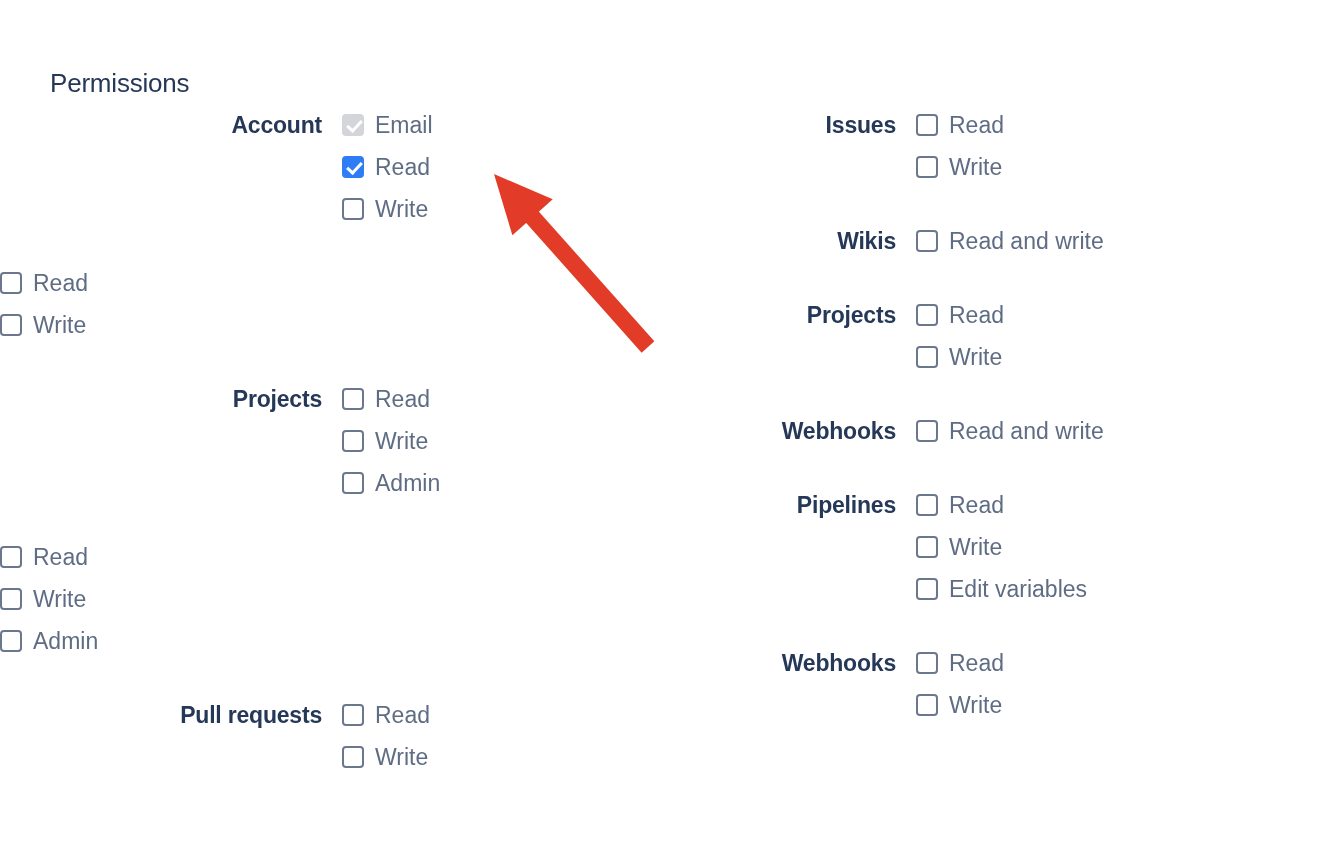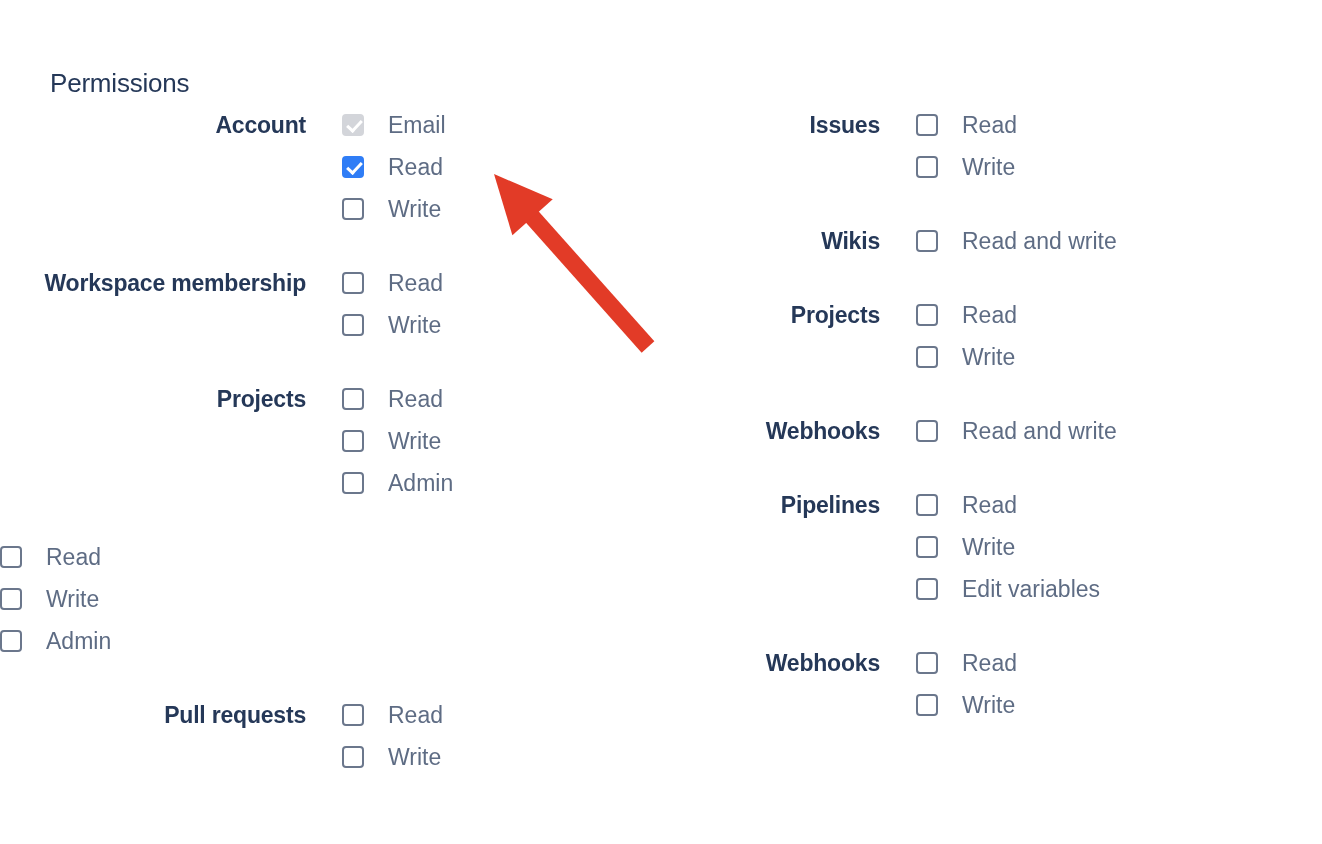--- a/index.html
+++ b/index.html
@@ -56,7 +56,7 @@
     color: #253858;
     line-height: 42px;
     letter-spacing: -0.2px;
-    padding-right: 36px;
+    padding-right: 20px;
     flex: 0 0 auto;
   }
   .col-left  .group-label { width: 342px; }

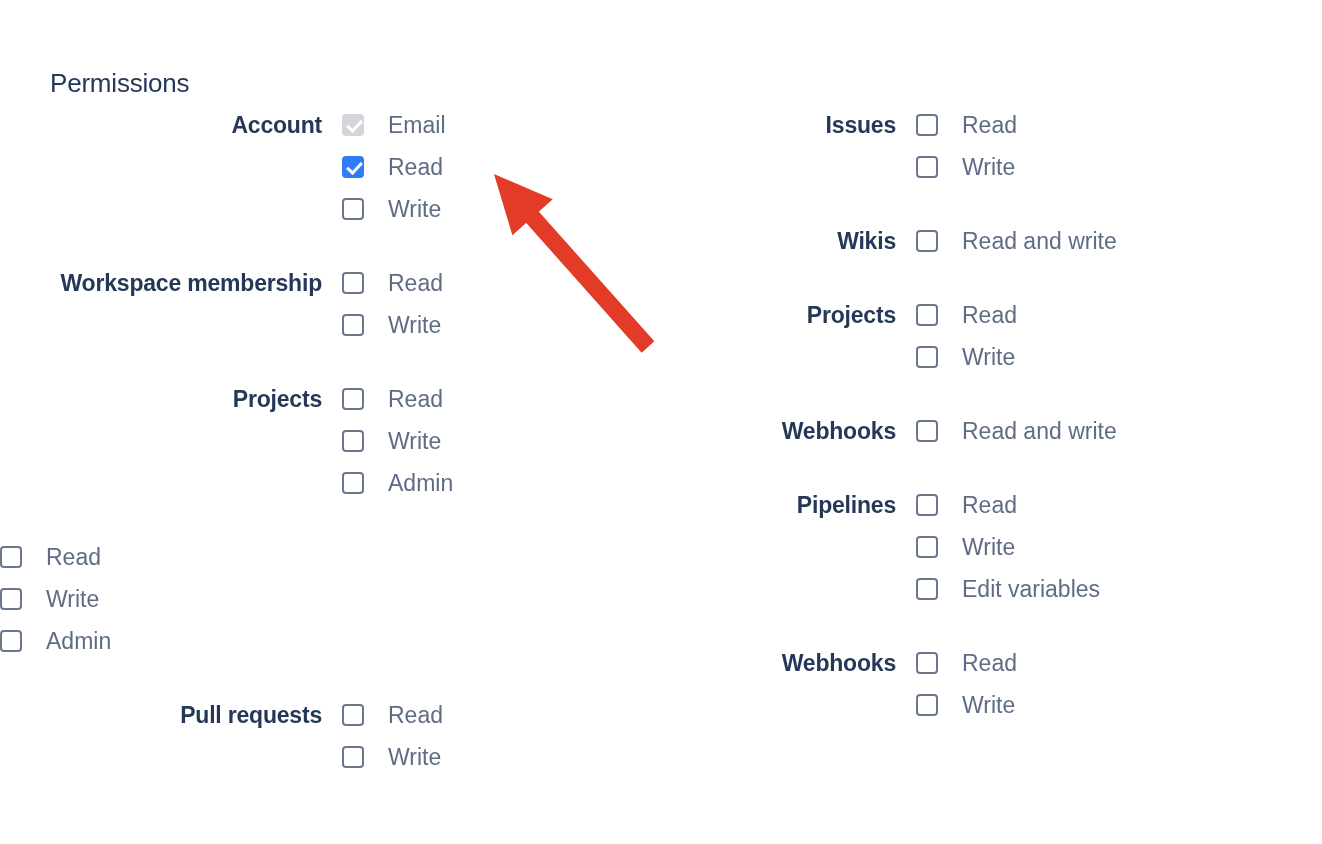--- a/index.html
+++ b/index.html
@@ -101,7 +101,7 @@
   }
 
   .option-label {
-    margin-left: 24px;
+    margin-left: 11px;
     font-size: 23px;
     color: #5e6c84;
     line-height: 26px;

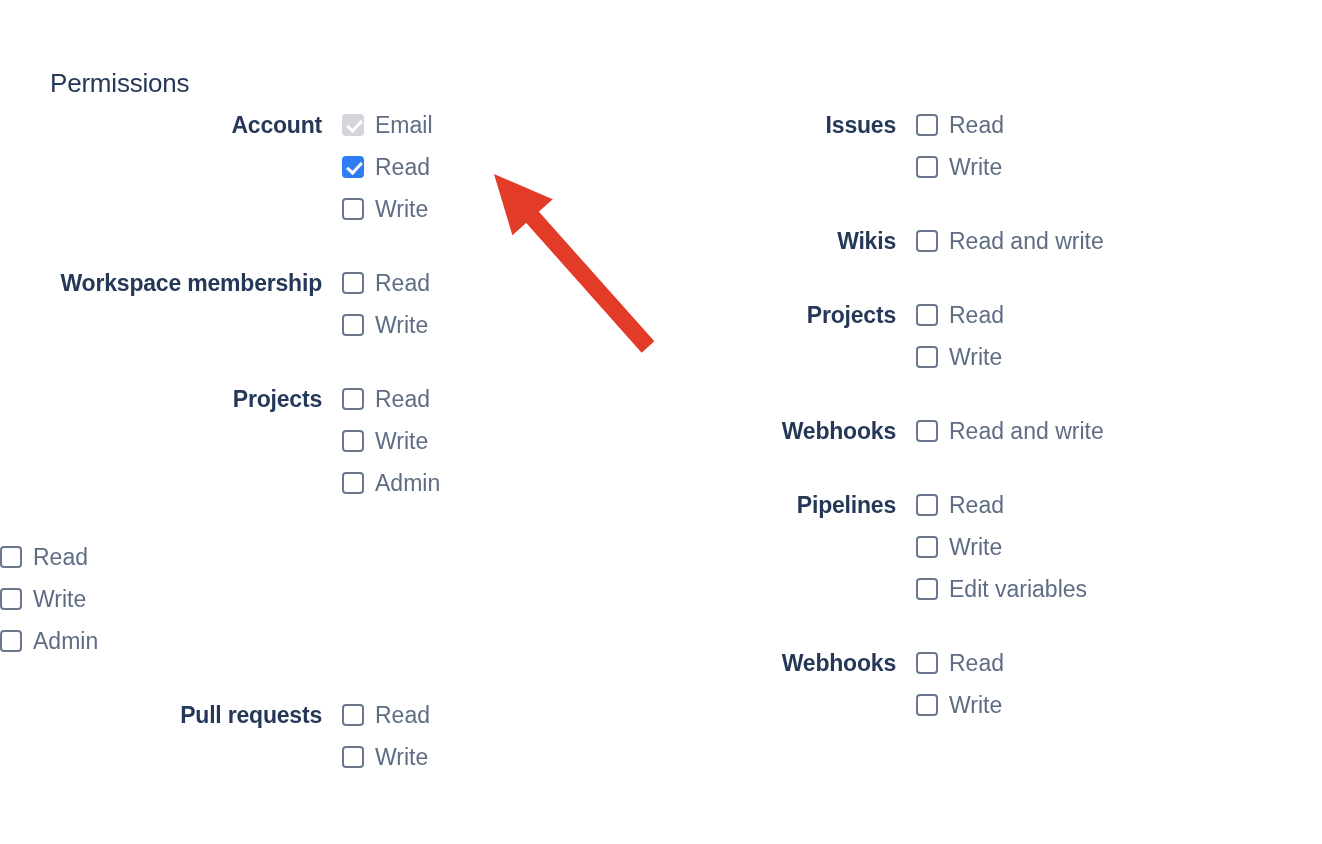--- a/index.html
+++ b/index.html
@@ -142,7 +142,6 @@
         </div>
       </div>
       <div class="perm-group">
-        <div class="group-label">Workspace membership</div>
         <div class="options">
           <label class="option-row">
             <span class="cb" role="checkbox" aria-checked="false"></span>

